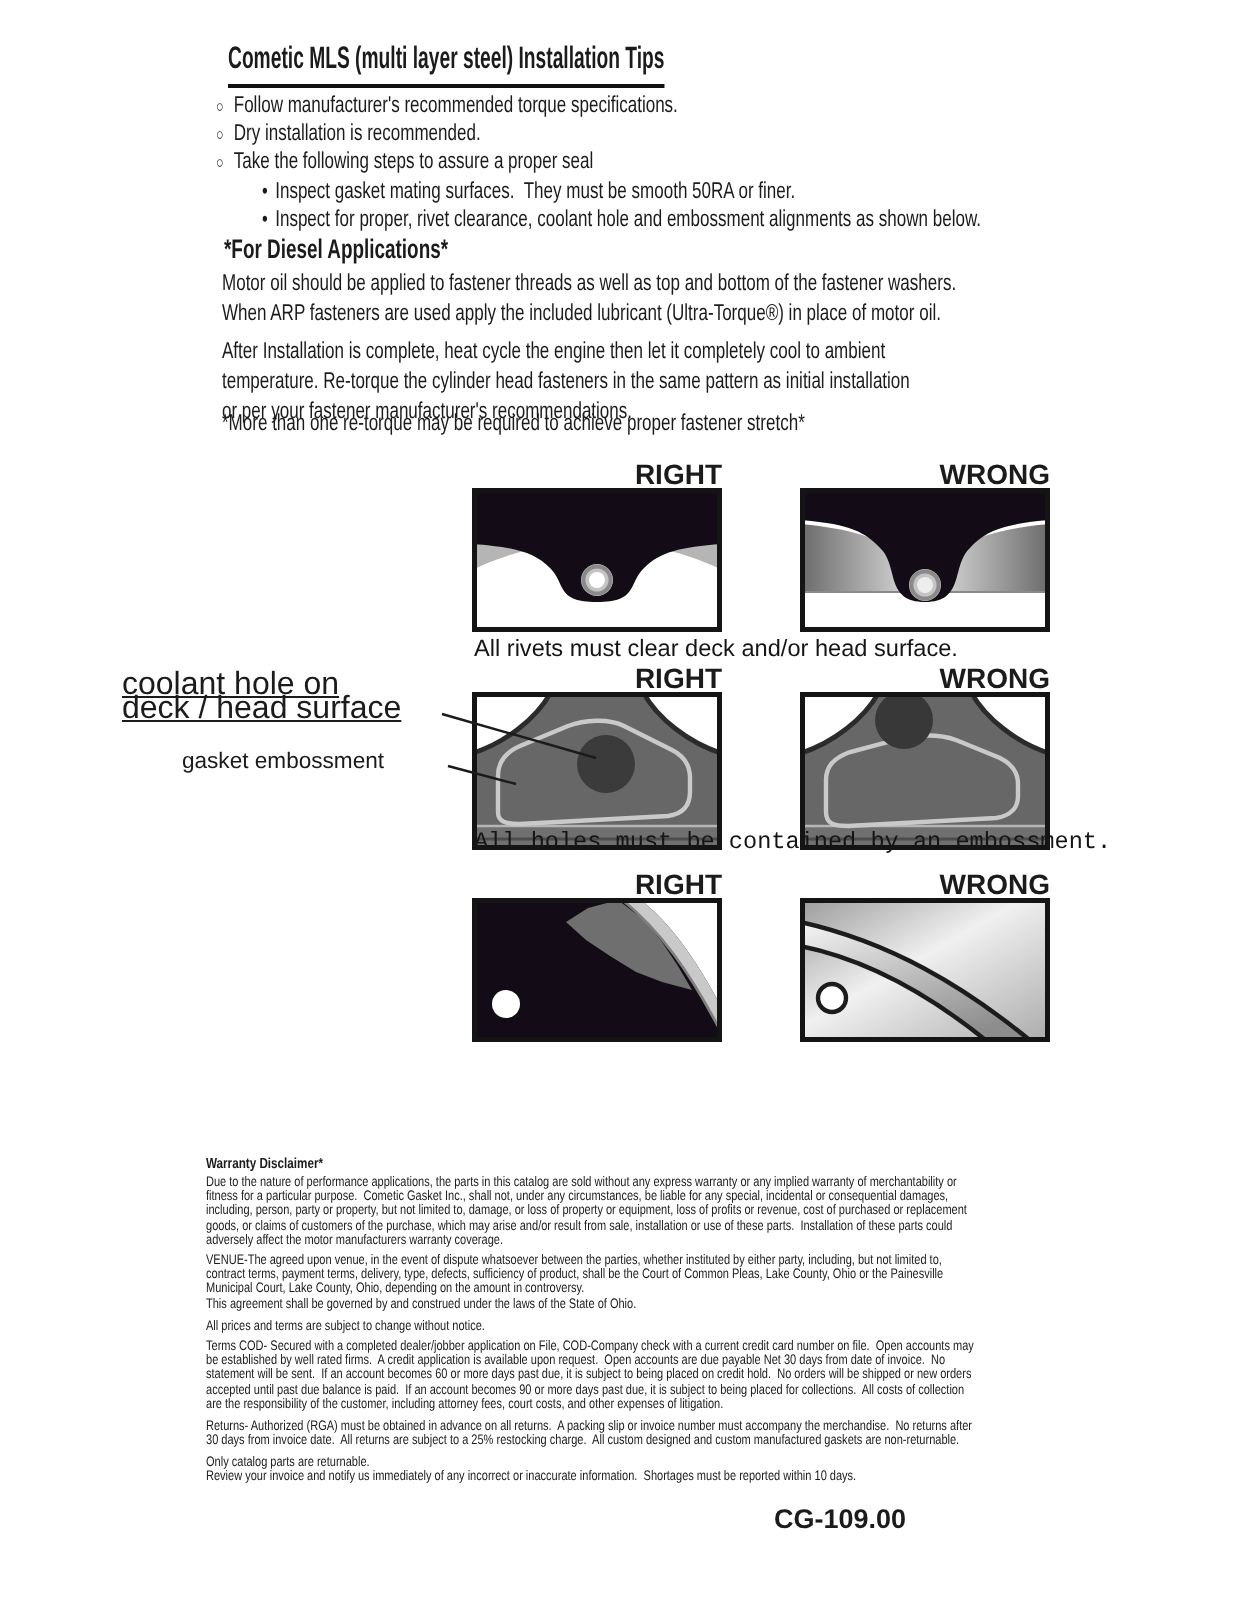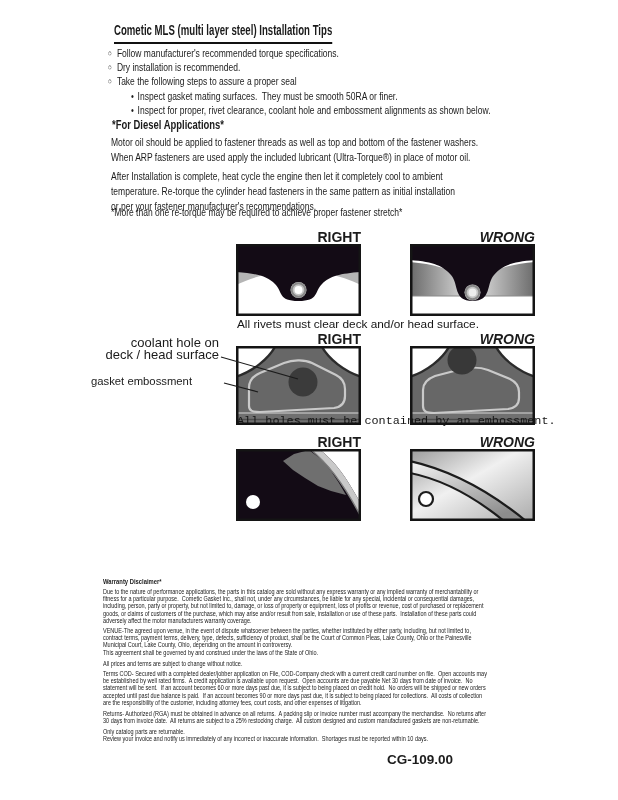--- a/index.html
+++ b/index.html
@@ -31,7 +31,7 @@
   
   .rwlabel { width:125px; text-align:right; font-weight:bold; font-size:14px; }
   .lab-r1 { top:229px; } .lab-r2 { top:331px; } .lab-r3 { top:434px; }
-  .col1 { left:236px; } .col2 { left:410px;font-style:italic; }
+  .col1 { left:236px; } .col2 { left:400px; }
   .dbox { width:125px; } 
   .box-r1 { top:244px; height:72px; } .box-r2 { top:346px; height:79px; } .box-r3 { top:449px; height:72px; }
   .dbox svg { display:block; width:125px; }

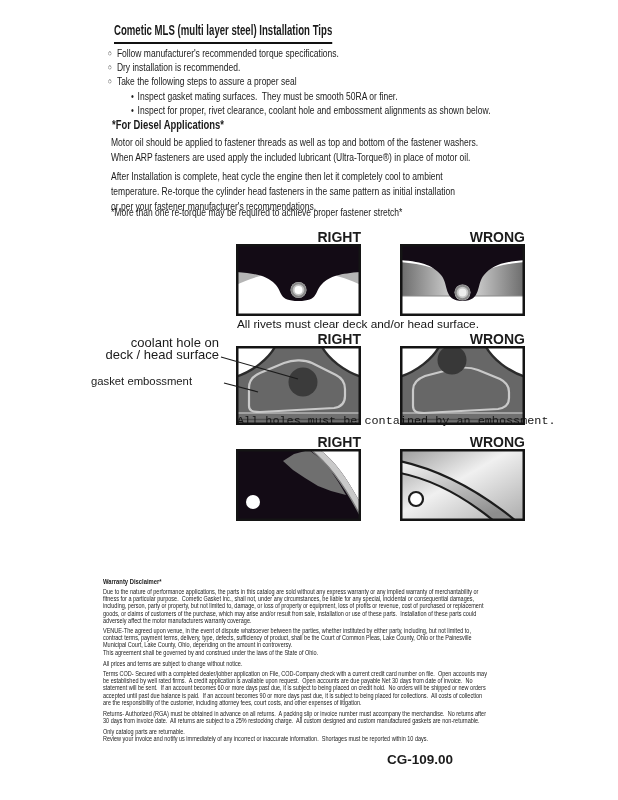--- a/index.html
+++ b/index.html
@@ -39,7 +39,7 @@
   .cap1 { top:318px; } .cap2 { top:415px;font-family:Liberation Mono, monospace; } .cap3 { top:521px; }
 
   
-  .side1 { left:61px; top:337px; width:158px; text-align:right; font-size:13px; line-height:12.3px; }
+  .side1 { left:61px; top:337px; width:158px; font-size:16px; line-height:12.3px;text-decoration:underline; }
   .side2 { left:61px; top:375px; width:161px; text-align:center; font-size:11.3px; }
   .leaders { left:0; top:330px; }
 

